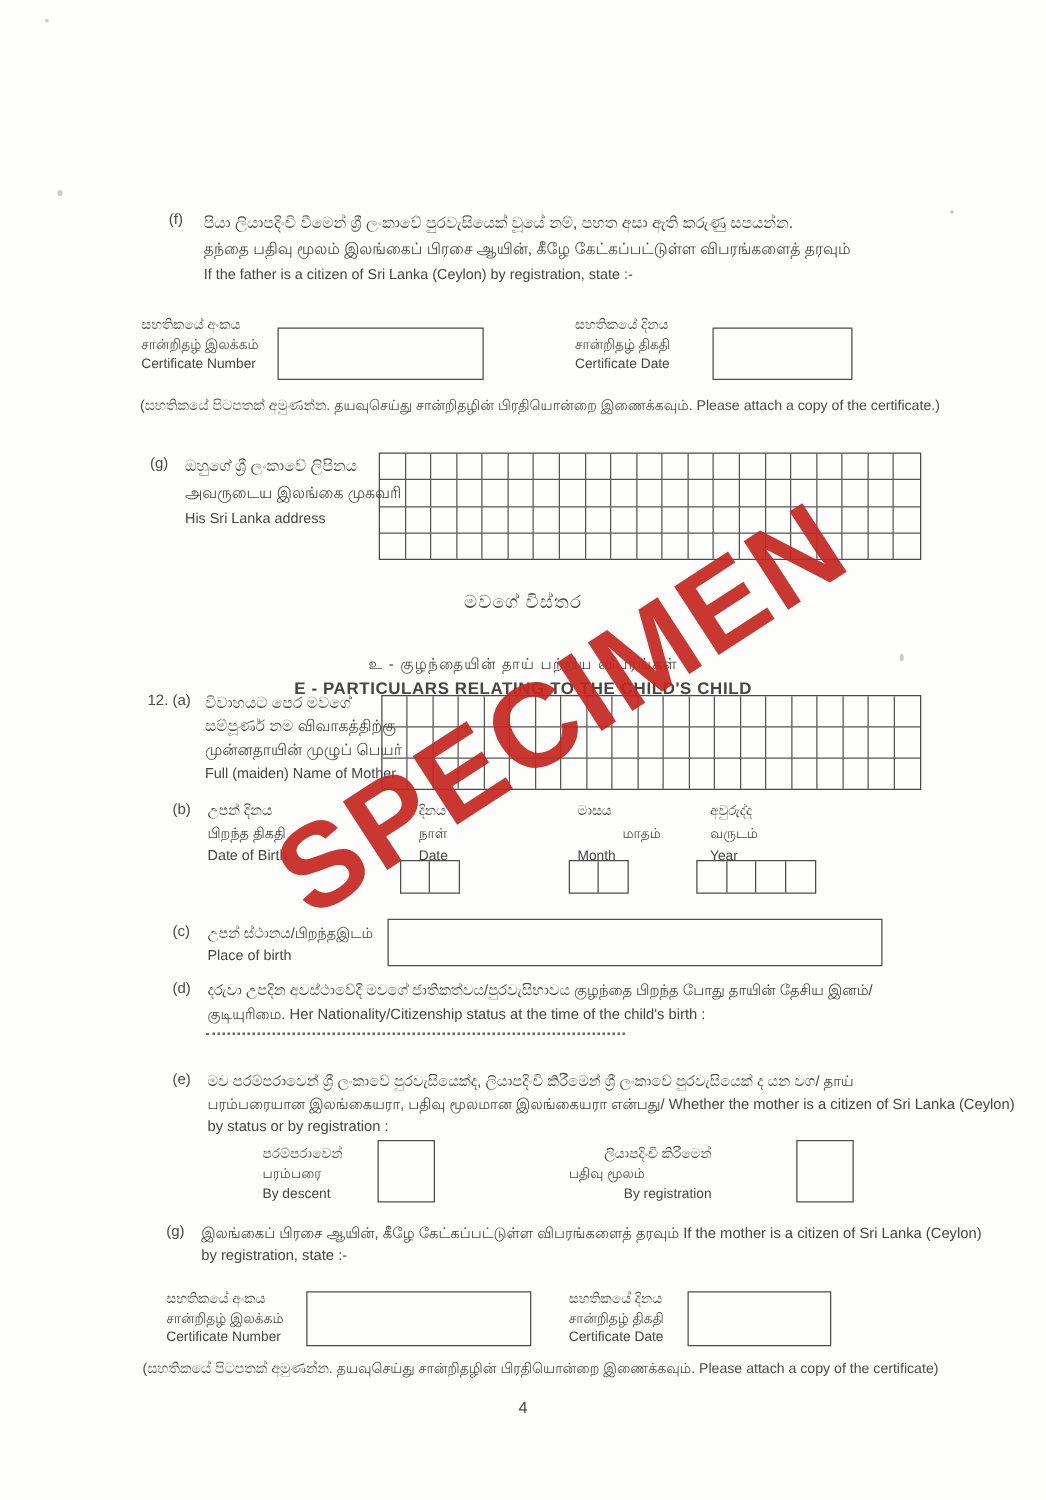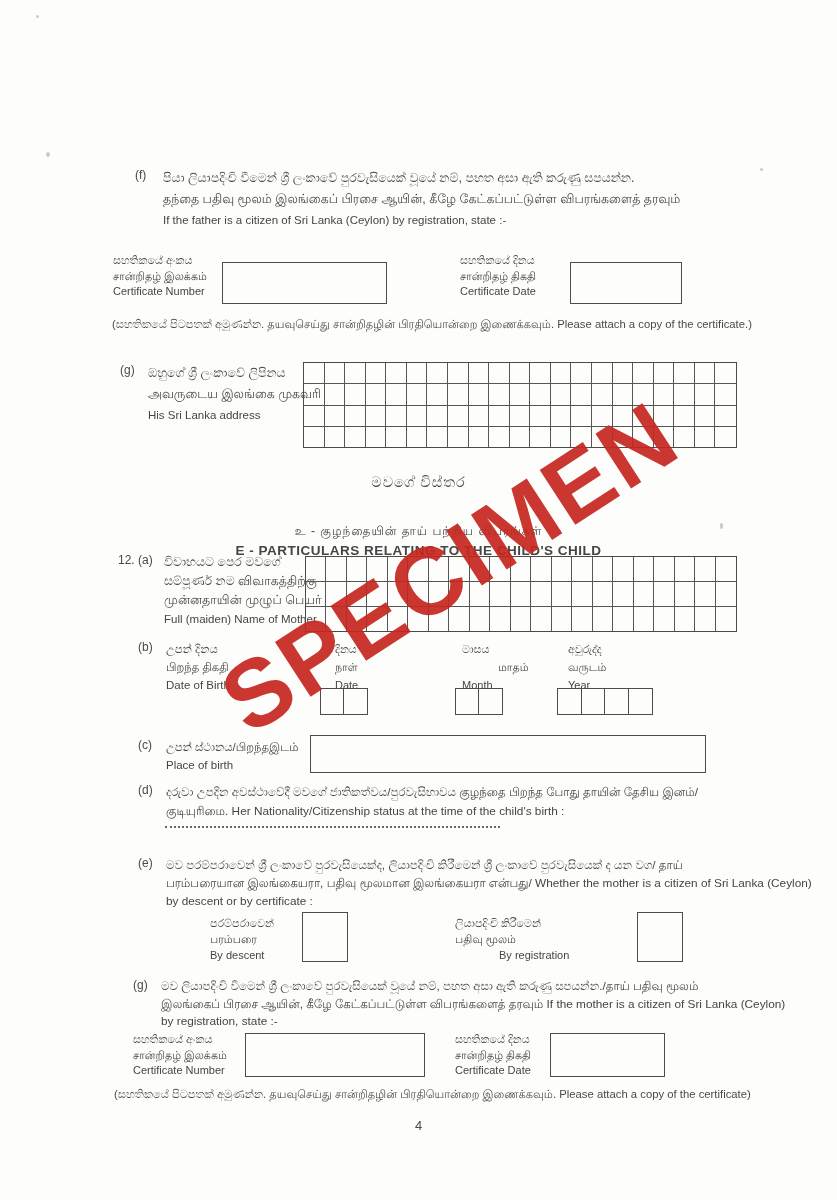--- a/index.html
+++ b/index.html
@@ -313,7 +313,7 @@
     <div class="lbl3">
       <div style="line-height:18px;font-size:11.8px;">මව පරම්පරාවෙන් ශ්‍රී ලංකාවේ පුරවැසියෙක්ද, ලියාපදිංචි කිරීමෙන් ශ්‍රී ලංකාවේ පුරවැසියෙක් ද යන වග/ தாய்</div>
       <div style="line-height:18px;font-size:11.8px;">பரம்பரையான இலங்கையரா, பதிவு மூலமான இலங்கையரா என்பது/ Whether the mother is a citizen of Sri Lanka (Ceylon)</div>
-      <div style="line-height:18px;font-size:11.8px;">by descent or by certificate :</div>
+      <div style="line-height:18px;font-size:11.8px;">by status or by registration :</div>
     </div>
   </div>
 

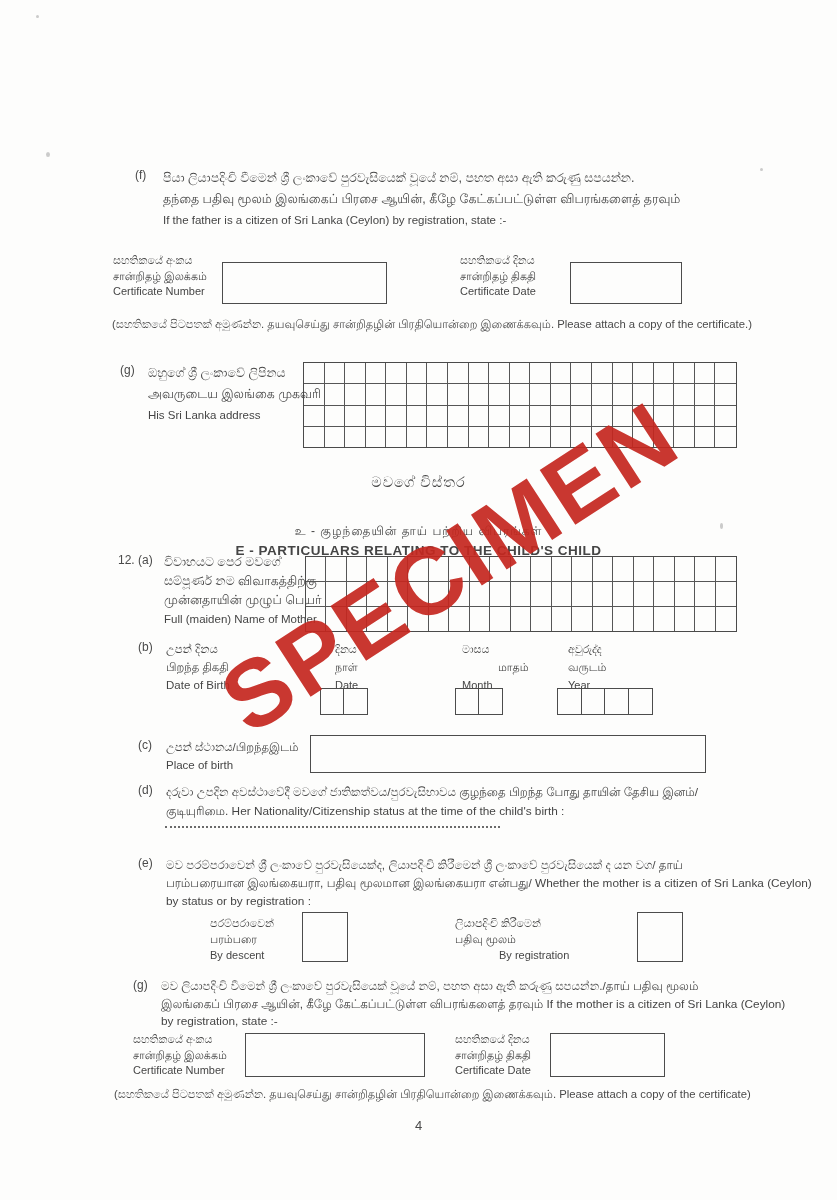--- a/index.html
+++ b/index.html
@@ -325,7 +325,7 @@
   <div class="abs fieldbox" style="left:302px;top:912px;width:46px;height:50px;"></div>
 
   <div class="abs lbl3" style="left:455px;top:915px;">
-    <div style="line-height:16px;">ලියාපදිංචි කිරීමෙන්</div>
+    <div style="line-height:16px;text-align:right;">ලියාපදිංචි කිරීමෙන්</div>
     <div style="line-height:16px;">பதிவு மூலம்</div>
     <div style="line-height:16px;margin-left:44px;">By registration</div>
   </div>

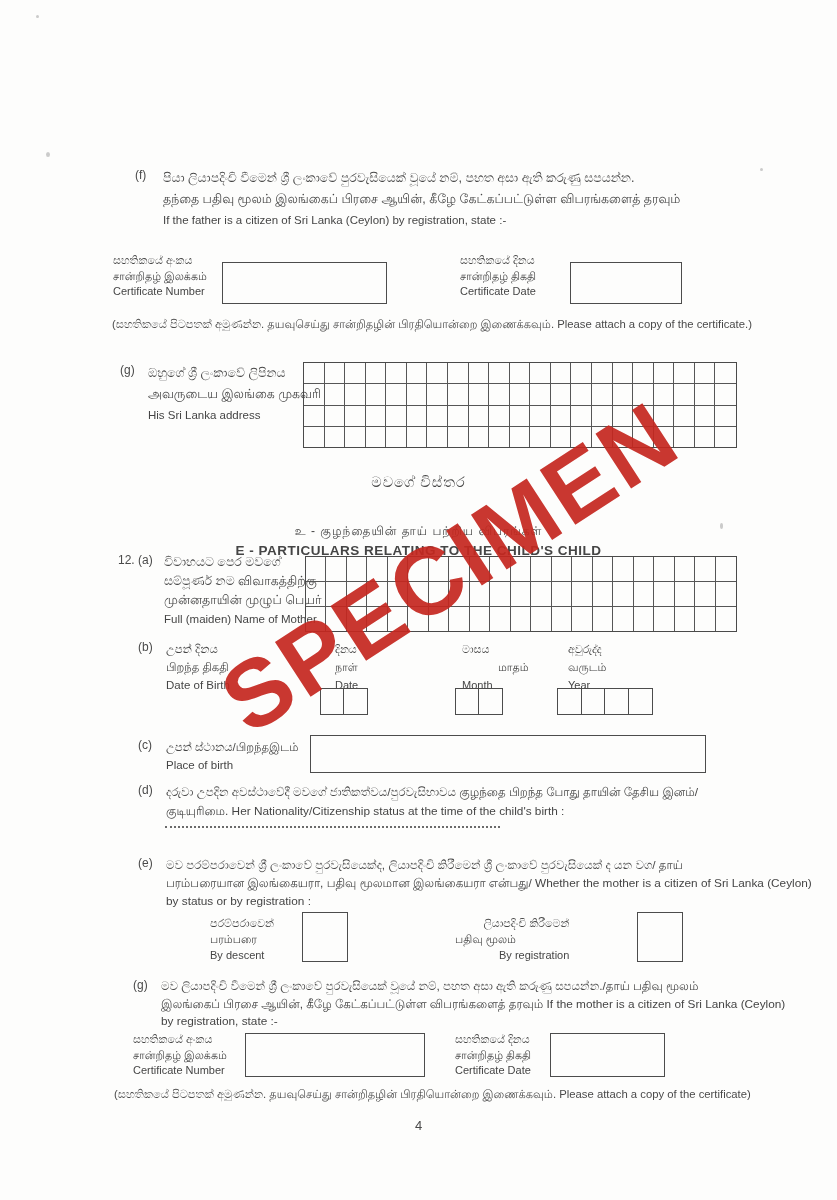--- a/index.html
+++ b/index.html
@@ -334,7 +334,6 @@
   <div class="abs row-flex" style="left:133px;top:978px;">
     <div class="tag">(g)</div>
     <div class="lbl3">
-      <div style="line-height:17.5px;font-size:11.8px;">මව ලියාපදිංචි වීමෙන් ශ්‍රී ලංකාවේ පුරවැසියෙක් වූයේ නම්, පහත අසා ඇති කරුණු සපයන්න./தாய் பதிவு மூலம்</div>
       <div style="line-height:17.5px;font-size:11.8px;">இலங்கைப் பிரசை ஆயின், கீழே கேட்கப்பட்டுள்ள விபரங்களைத் தரவும் If the mother is a citizen of Sri Lanka (Ceylon)</div>
       <div style="line-height:17.5px;font-size:11.8px;">by registration, state :-</div>
     </div>

